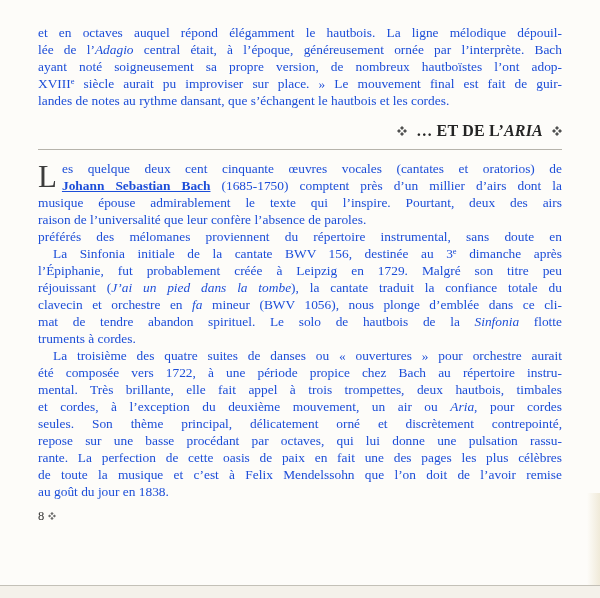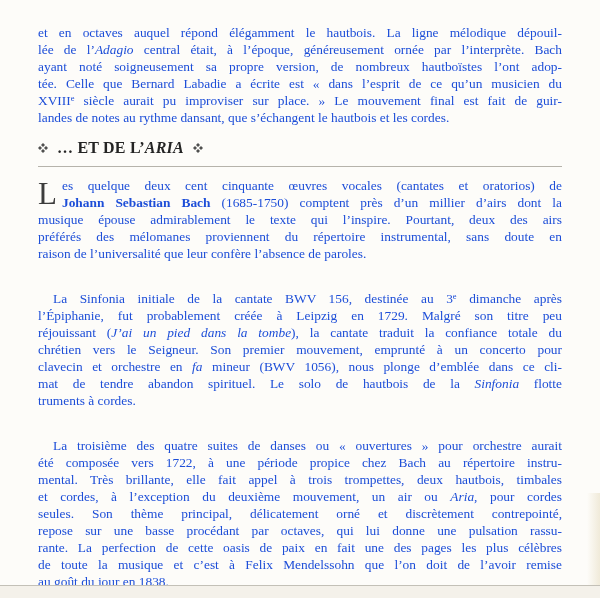--- a/index.html
+++ b/index.html
@@ -94,7 +94,6 @@
         <div class="line">et en octaves auquel répond élégamment le hautbois. La ligne mélodique dépouil-</div>
         <div class="line">lée de l’<i>Adagio</i> central était, à l’époque, généreusement ornée par l’interprète. Bach</div>
         <div class="line">ayant noté soigneusement sa propre version, de nombreux hautboïstes l’ont adop-</div>
-        <div class="line">tée. Celle que Bernard Labadie a écrite est « dans l’esprit de ce qu’un musicien du</div>
         <div class="line">XVIII<sup>e</sup> siècle aurait pu improviser sur place. » Le mouvement final est fait de guir-</div>
         <div class="line last">landes de notes au rythme dansant, que s’échangent le hautbois et les cordes.</div>
       </div>

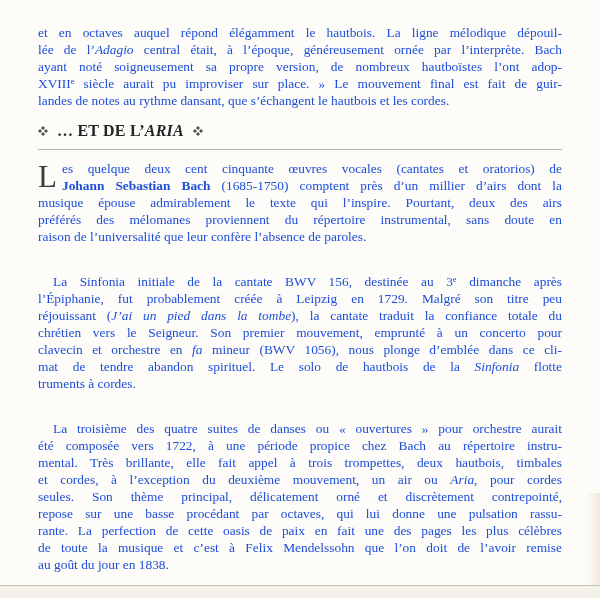--- a/index.html
+++ b/index.html
@@ -47,7 +47,7 @@
     color: #242424;
     display: flex;
     align-items: center;
-    justify-content: flex-start;
+    justify-content: flex-end;
     gap: 9px;
   }
   .heading i { font-style: italic; }

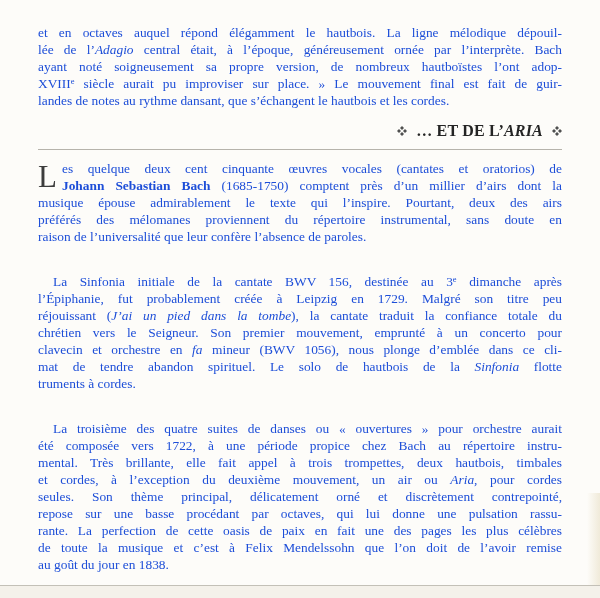--- a/index.html
+++ b/index.html
@@ -25,7 +25,7 @@
   .line.last { text-align-last: auto; }
   .line.indent { text-indent: 15px; margin-top: 28px; }
   .line sup { font-size: 8.5px; line-height: 0; vertical-align: 4px; }
-  .line b { font-weight: bold; }
+  .line b { font-weight: bold; text-decoration: underline; }
   .line i { }
 
   .dropcap {

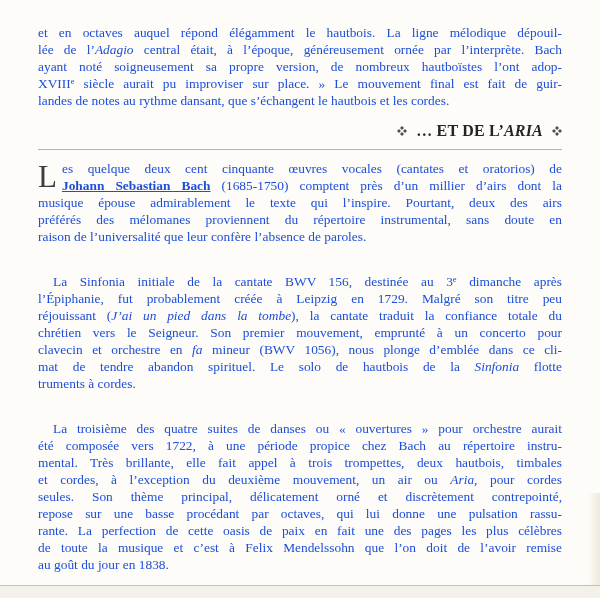--- a/index.html
+++ b/index.html
@@ -127,8 +127,8 @@
         <div class="line">es quelque deux cent cinquante œuvres vocales (cantates et oratorios) de</div>
         <div class="line"><b>Johann Sebastian Bach</b> (1685-1750) comptent près d’un millier d’airs dont la</div>
         <div class="line">musique épouse admirablement le texte qui l’inspire. Pourtant, deux des airs</div>
+        <div class="line last">raison de l’universalité que leur confère l’absence de paroles.</div>
         <div class="line">préférés des mélomanes proviennent du répertoire instrumental, sans doute en</div>
-        <div class="line last">raison de l’universalité que leur confère l’absence de paroles.</div>
       </div>
       <div class="para">
         <div class="line indent">La Sinfonia initiale de la cantate BWV 156, destinée au 3<sup>e</sup> dimanche après</div>

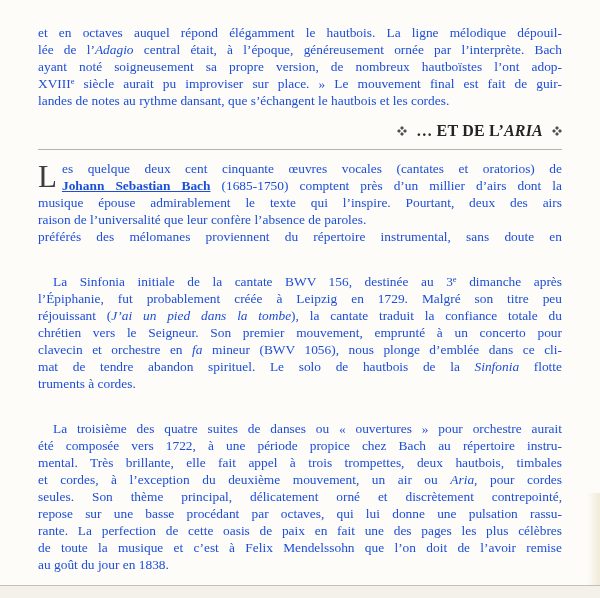--- a/index.html
+++ b/index.html
@@ -23,7 +23,7 @@
     color: #1d4ed8;
   }
   .line.last { text-align-last: auto; }
-  .line.indent { text-indent: 15px; margin-top: 28px; }
+  .line.indent { text-indent: 15px; }
   .line sup { font-size: 8.5px; line-height: 0; vertical-align: 4px; }
   .line b { font-weight: bold; text-decoration: underline; }
   .line i { }

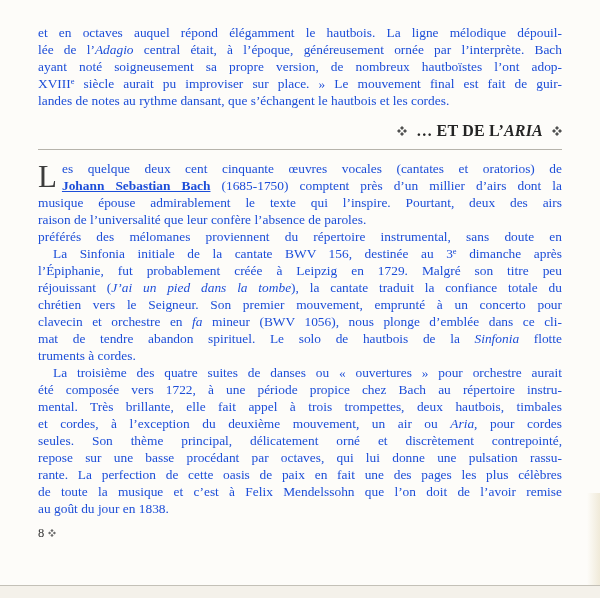--- a/index.html
+++ b/index.html
@@ -134,7 +134,6 @@
         <div class="line indent">La Sinfonia initiale de la cantate BWV 156, destinée au 3<sup>e</sup> dimanche après</div>
         <div class="line">l’Épiphanie, fut probablement créée à Leipzig en 1729. Malgré son titre peu</div>
         <div class="line">réjouissant (<i>J’ai un pied dans la tombe</i>), la cantate traduit la confiance totale du</div>
-        <div class="line">chrétien vers le Seigneur. Son premier mouvement, emprunté à un concerto pour</div>
         <div class="line">clavecin et orchestre en <i>fa</i> mineur (BWV 1056), nous plonge d’emblée dans ce cli-</div>
         <div class="line">mat de tendre abandon spirituel. Le solo de hautbois de la <i>Sinfonia</i> flotte</div>
         <div class="line last">truments à cordes.</div>

